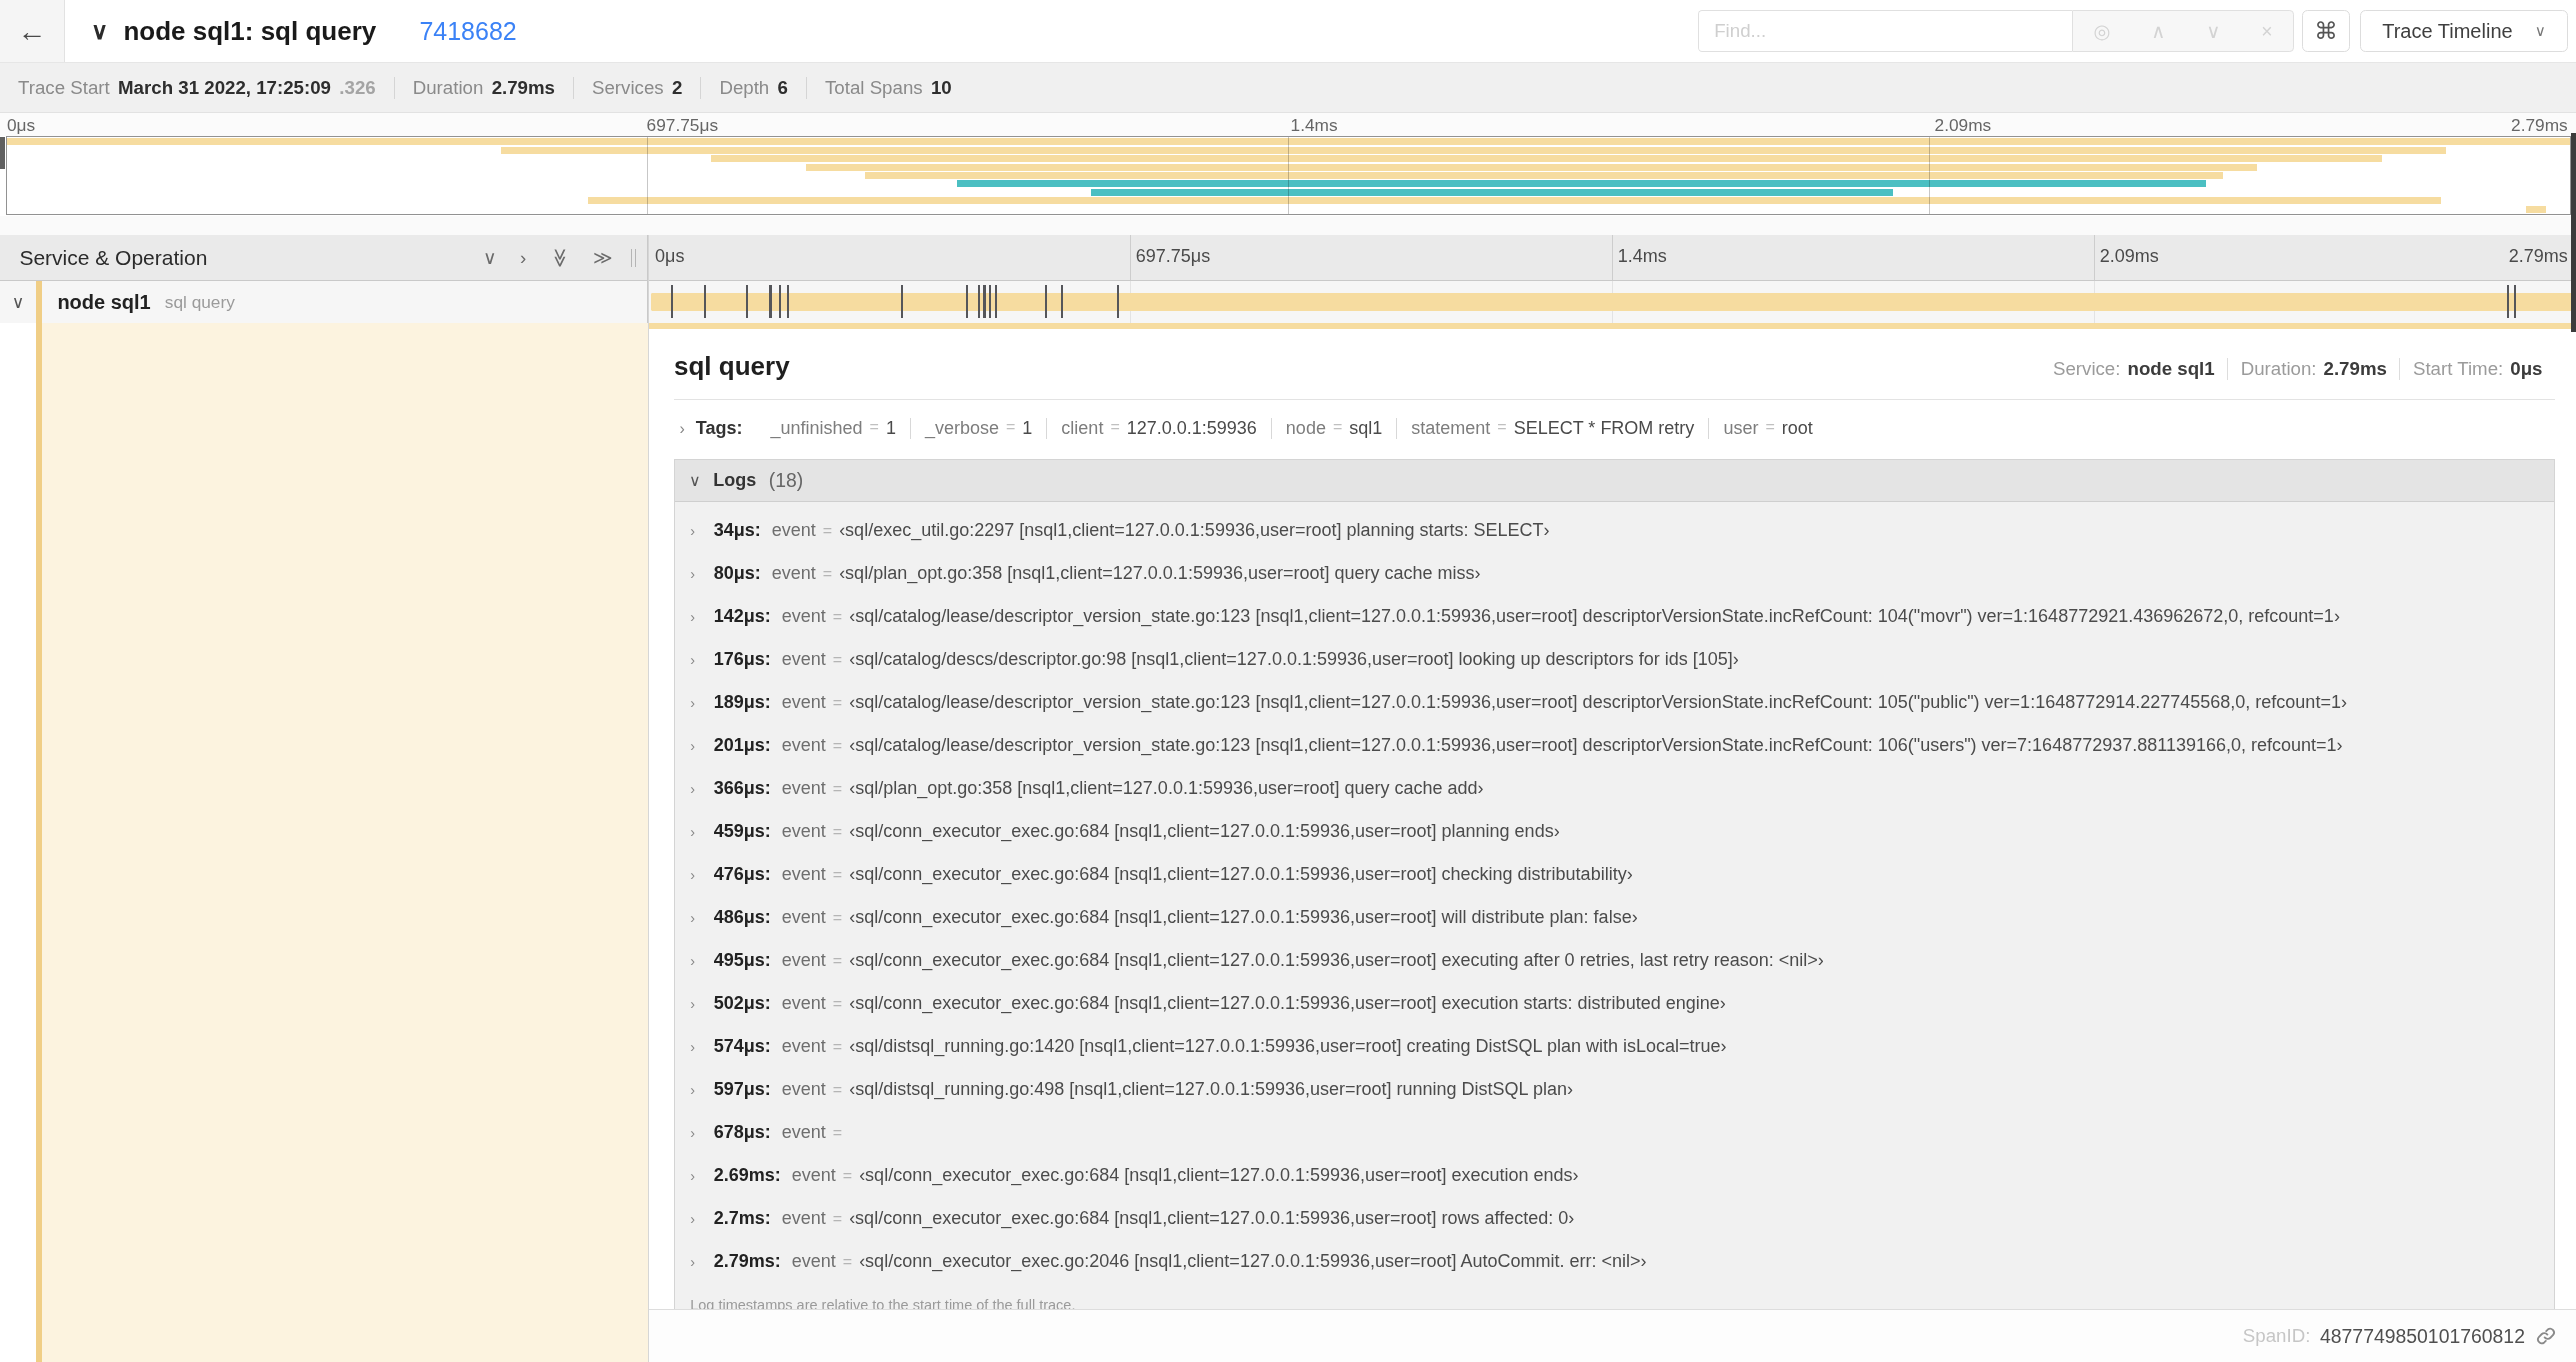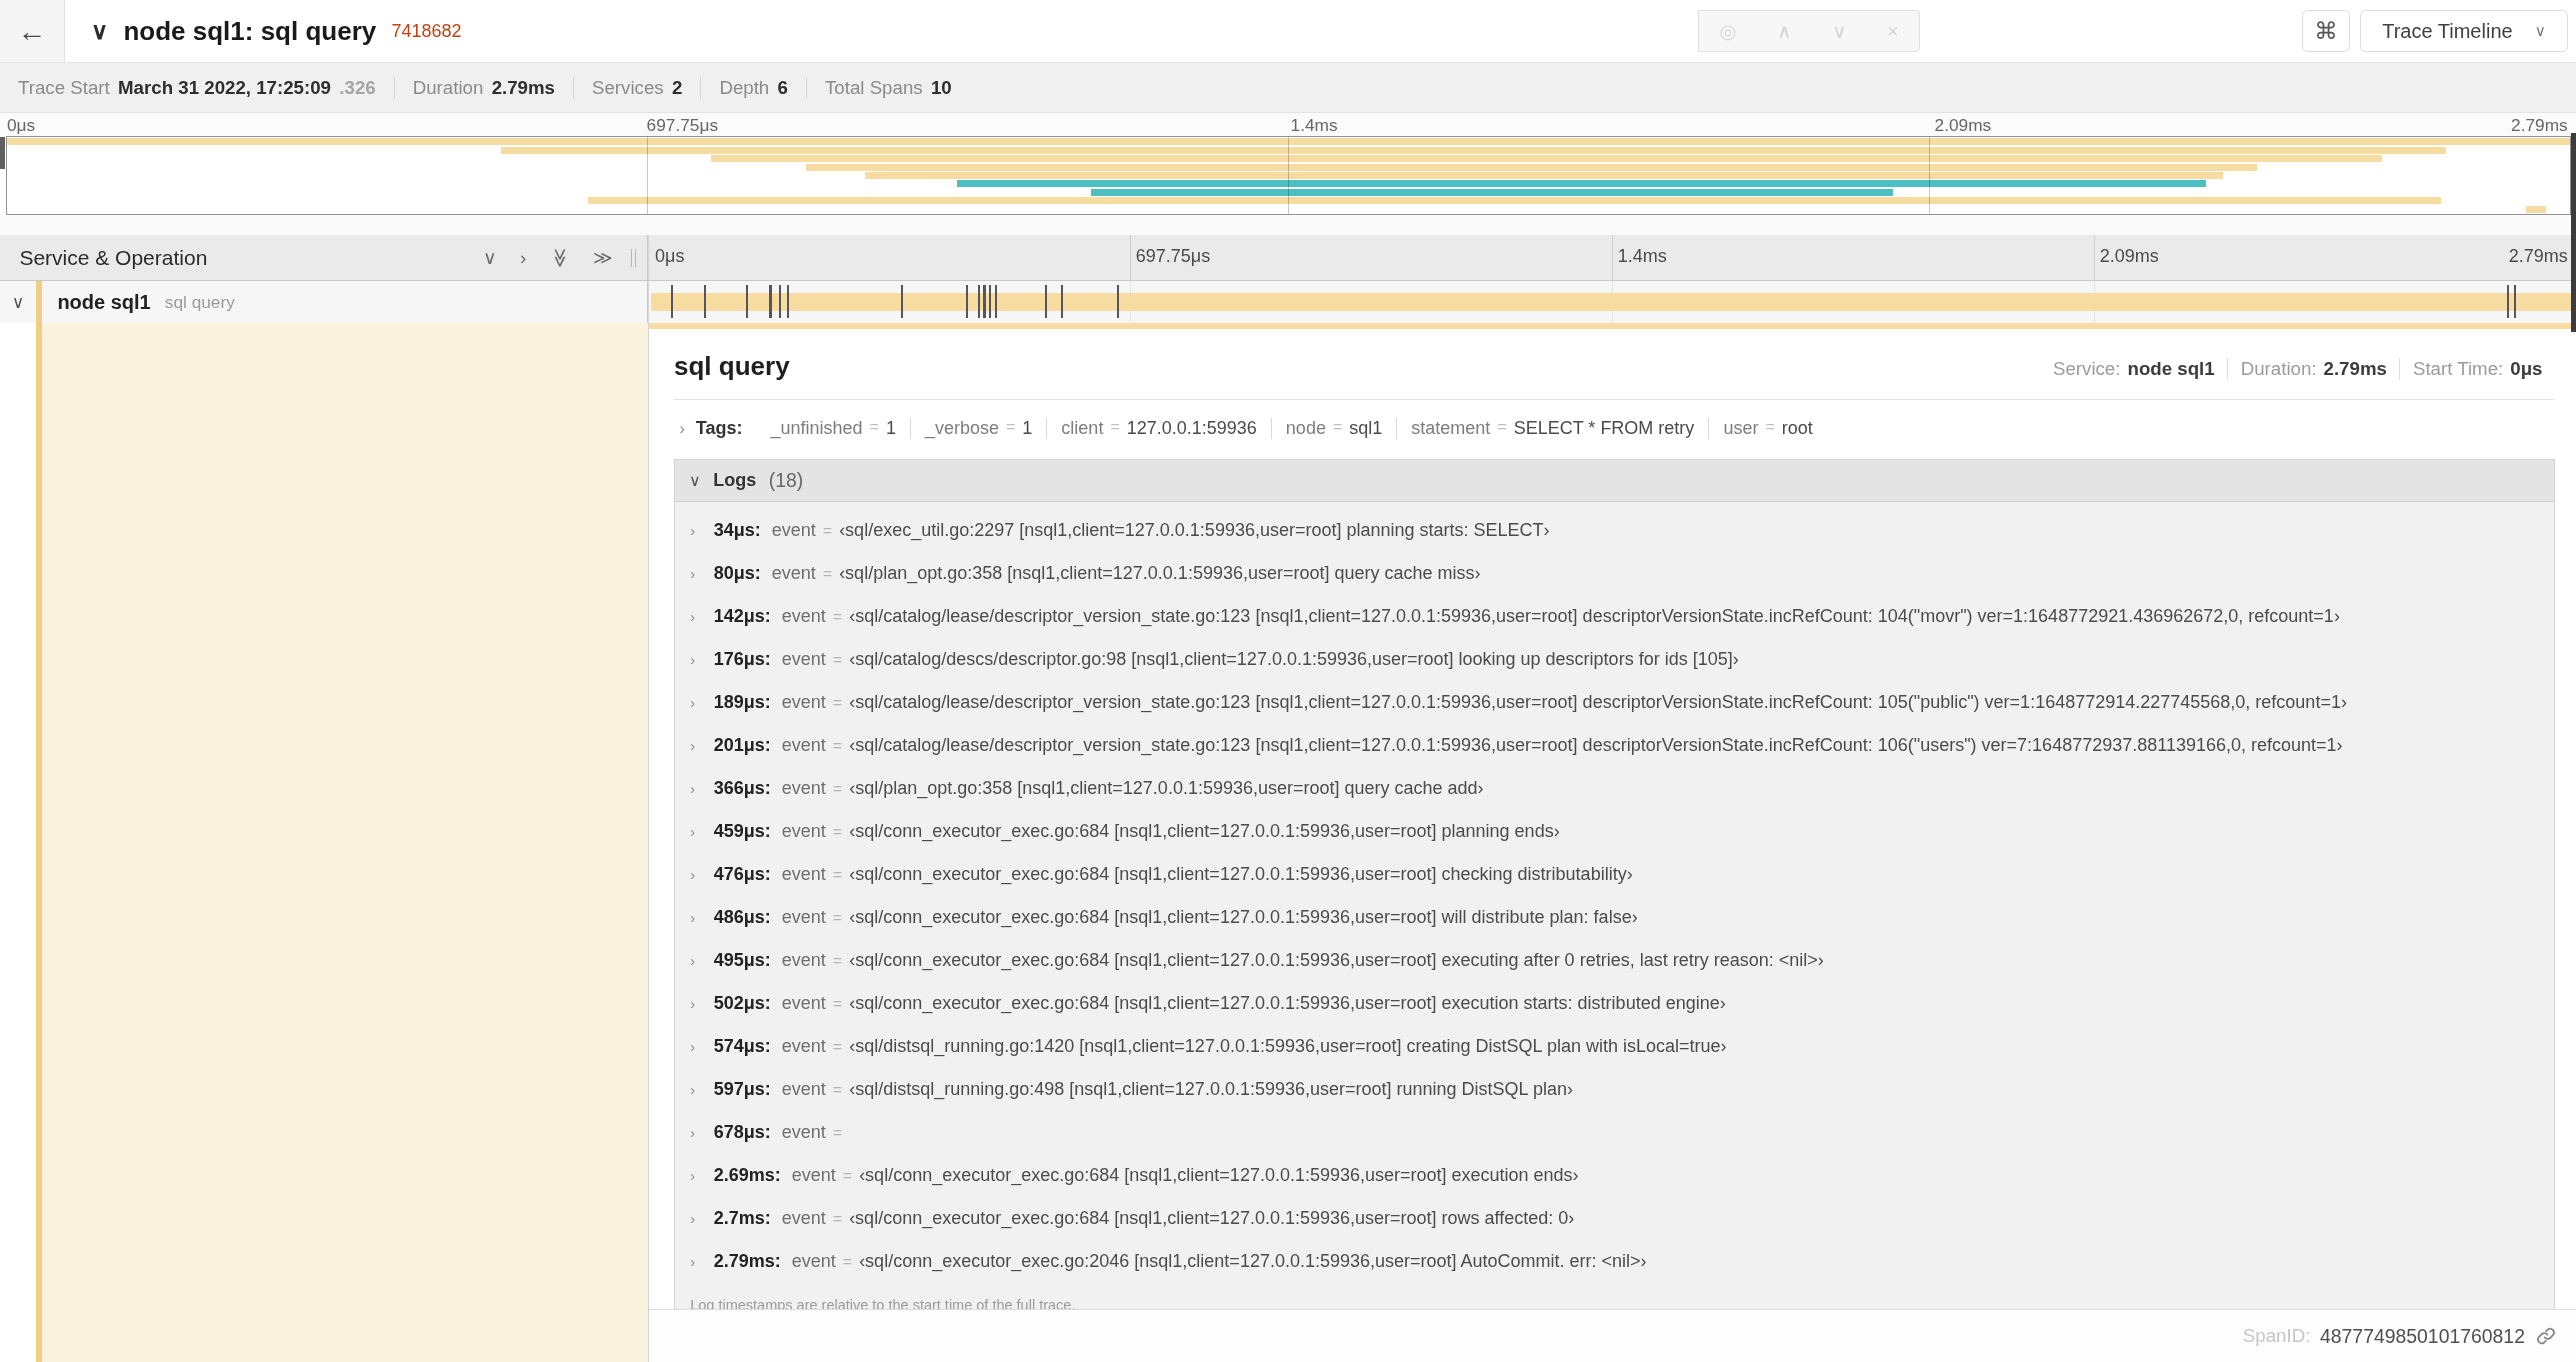--- a/index.html
+++ b/index.html
@@ -14,7 +14,7 @@
   .title-wrap { position:absolute; left:91px; top:0; height:62px; display:flex; align-items:center; gap:15.2px; }
   .collapse-chev { font-size:23.5px; font-weight:bold; color:#2b2b2b; }
   .trace-title { font-size:26px; font-weight:bold; color:#1a1a1a; }
-  .trace-id { font-size:18px; color:#c2410c; }
+  .trace-id { font-size:25px; color:#3b82f6;margin-left:28px; }
   .find-wrap { position:absolute; left:1698px; top:10.4px; height:42px; display:flex; }
   .find-input { width:374px; height:42px; border:0.7px solid #e0e0e0; border-right:none;
     border-radius:4.2px 0 0 4.2px; padding:0 15.2px; font-size:18.7px; color:#444; background:#fff;

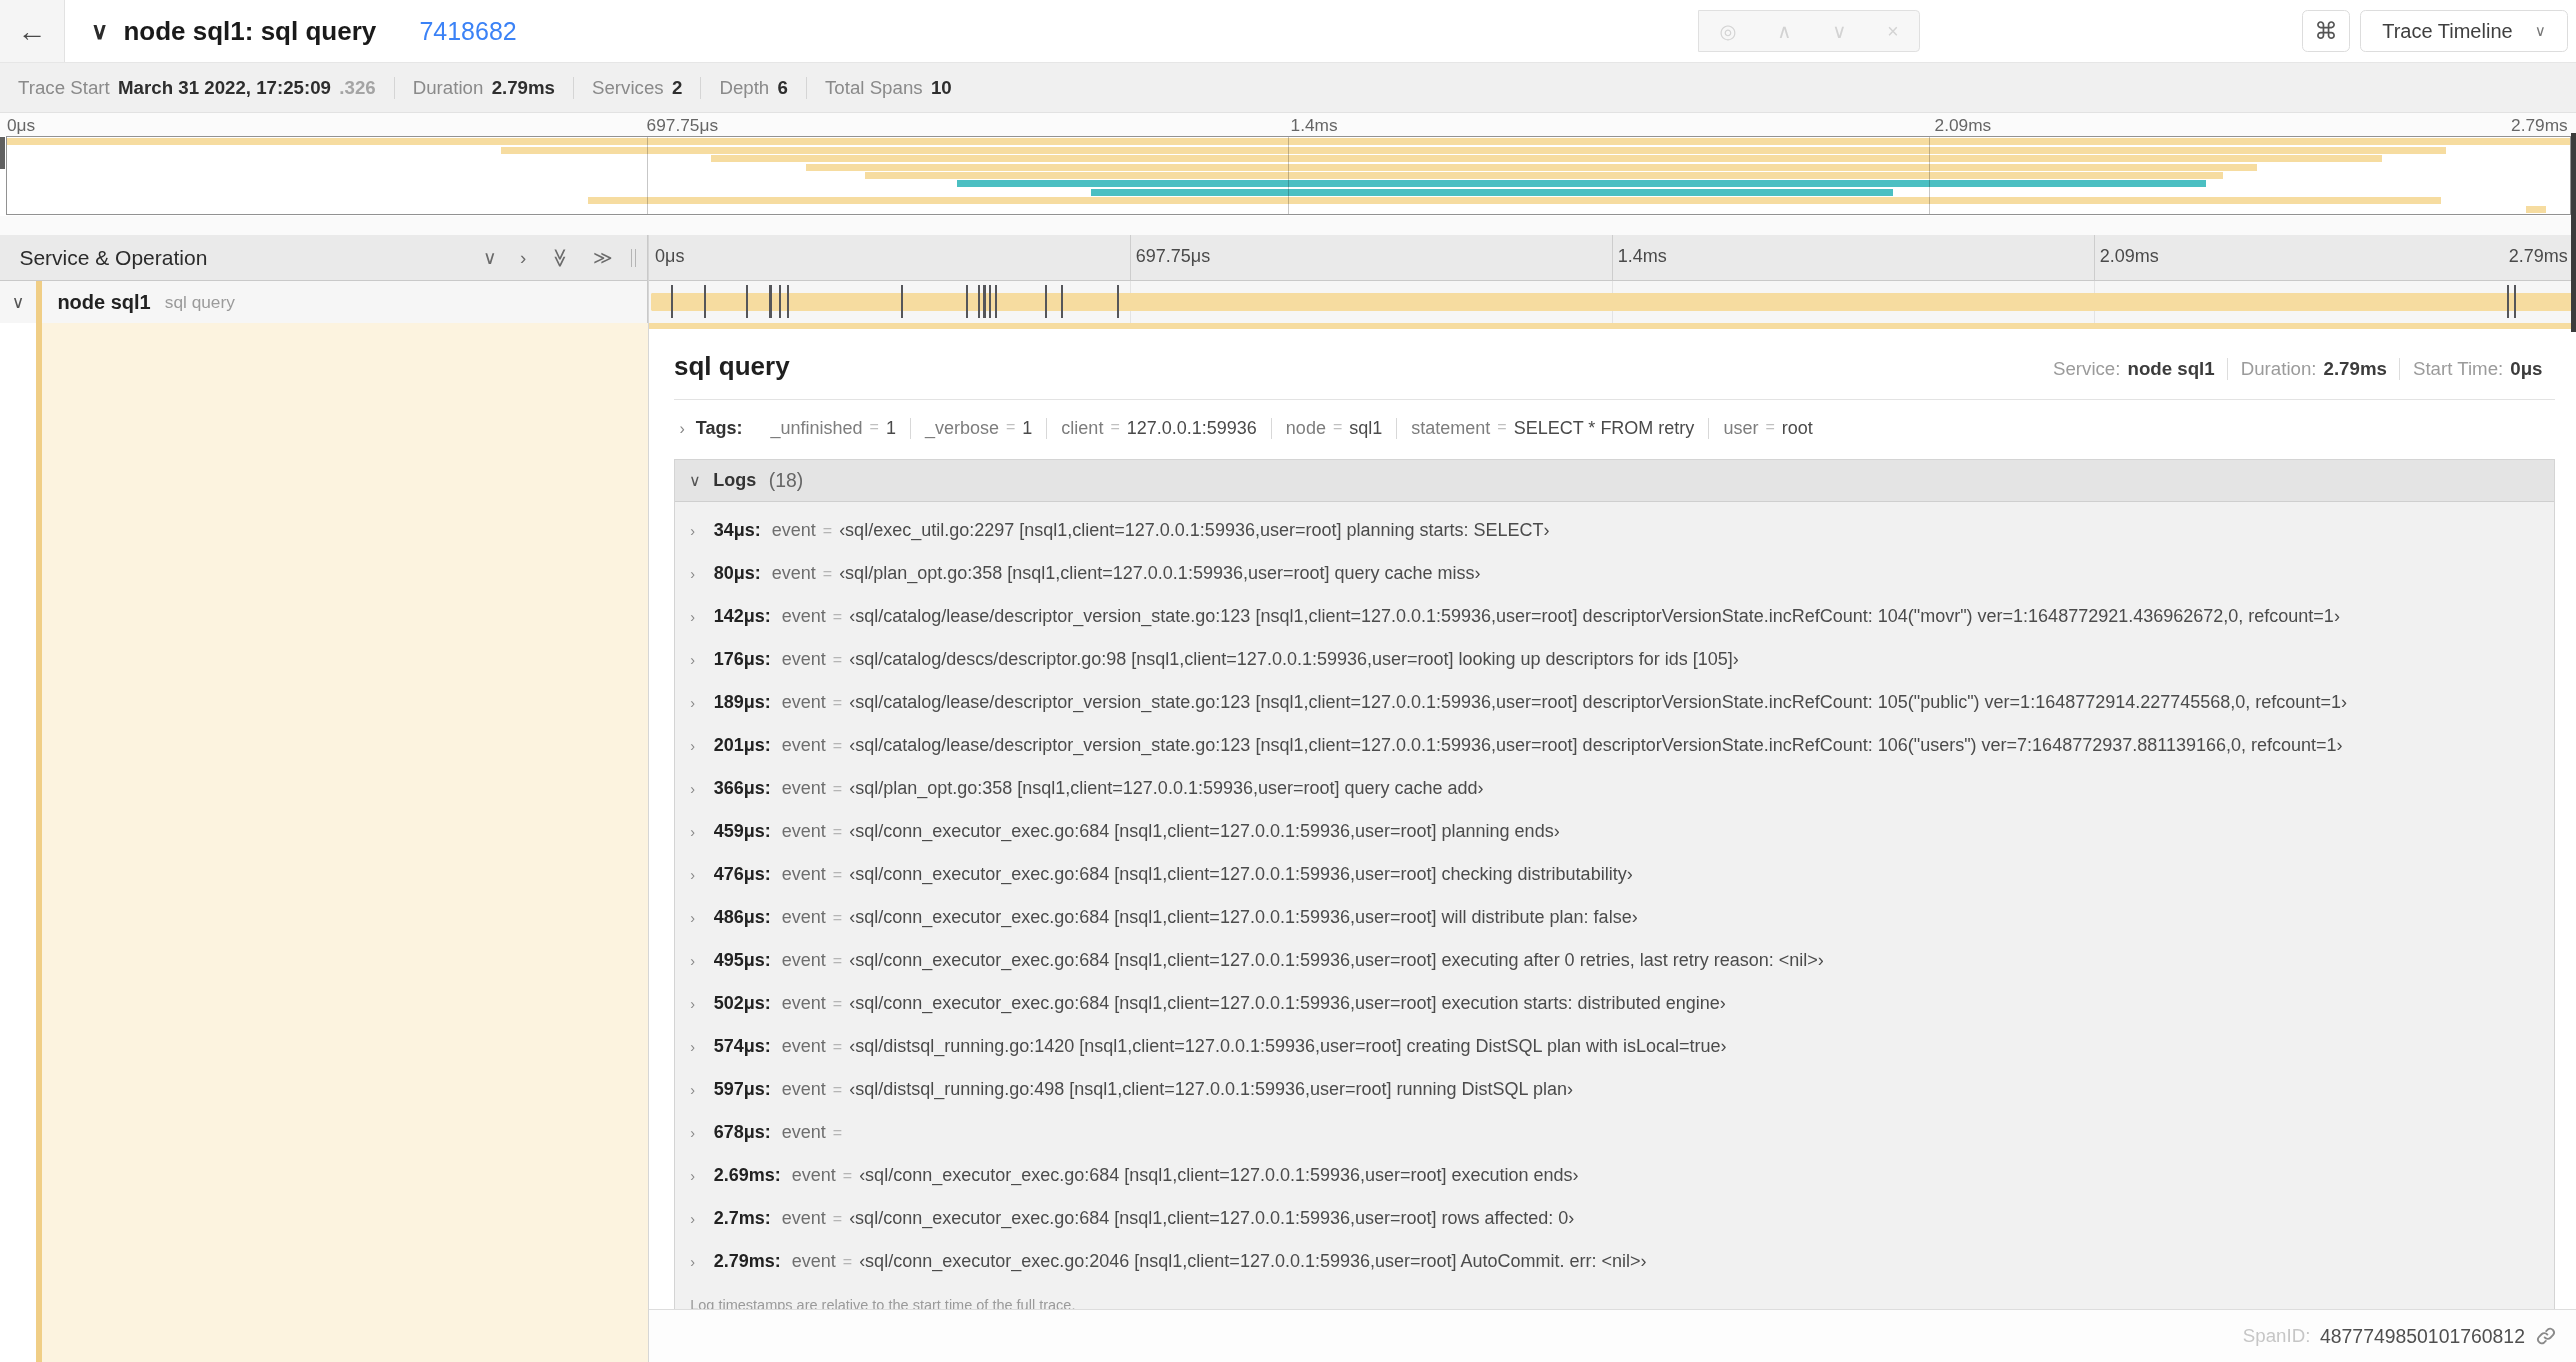--- a/index.html
+++ b/index.html
@@ -140,6 +140,7 @@
     <span class="trace-id">7418682</span>
   </div>
   <div class="find-wrap">
+    <input class="find-input" placeholder="Find..." style="">
     <div class="find-btns">
       <span>◎</span>
       <span>∧</span>

